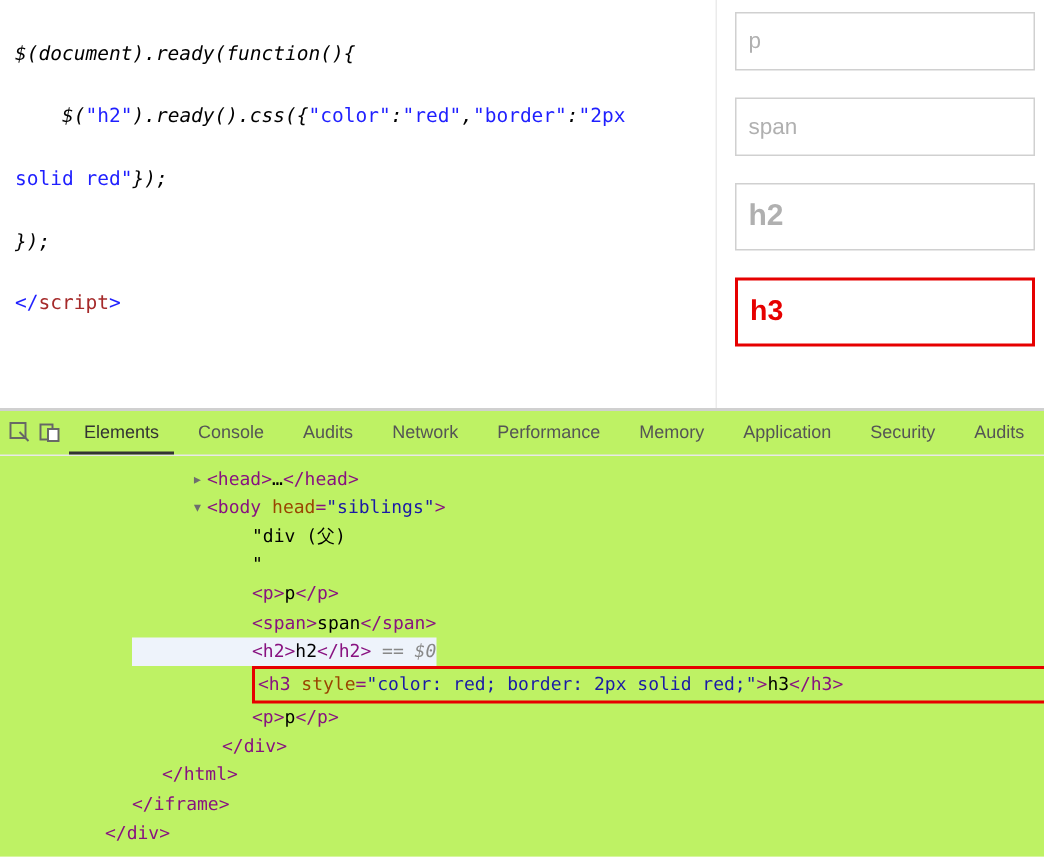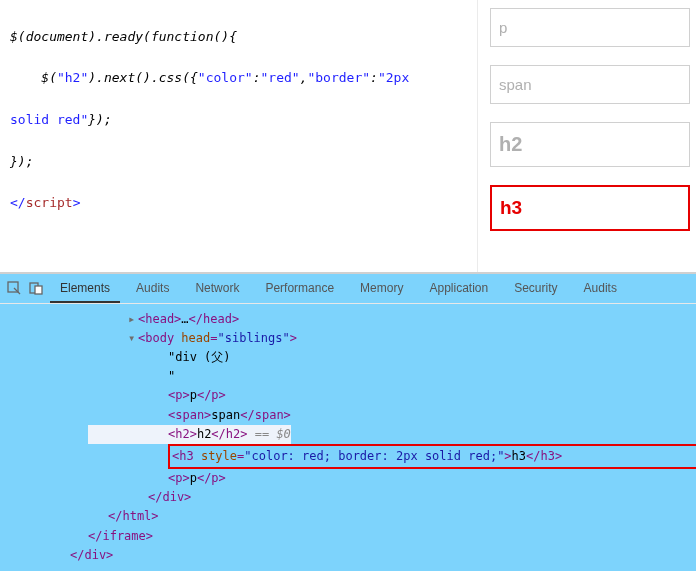--- a/index.html
+++ b/index.html
@@ -43,7 +43,7 @@
 
     <div class="code-pane">
 <span class="code-line"><span class="t-black">$(document).ready(function(){</span></span>
-<span class="code-line"><span class="t-black">    $(</span><span class="t-blue">"h2"</span><span class="t-black">).next().css({</span><span class="t-blue">"color"</span><span class="t-black">:</span><span class="t-blue">"red"</span><span class="t-black">,</span><span class="t-blue">"border"</span><span class="t-black">:</span><span class="t-blue">"2px </span></span>
+<span class="code-line"><span class="t-black">    $(</span><span class="t-blue">"h2"</span><span class="t-black">).ready().css({</span><span class="t-blue">"color"</span><span class="t-black">:</span><span class="t-blue">"red"</span><span class="t-black">,</span><span class="t-blue">"border"</span><span class="t-black">:</span><span class="t-blue">"2px </span></span>
 <span class="code-line"><span class="t-blue">solid red"</span><span class="t-black">});</span></span>
 <span class="code-line"><span class="t-black">});</span></span>
 <span class="code-line"><span class="t-blue">&lt;/</span><span class="t-brown">script</span><span class="t-blue">&gt;</span></span>

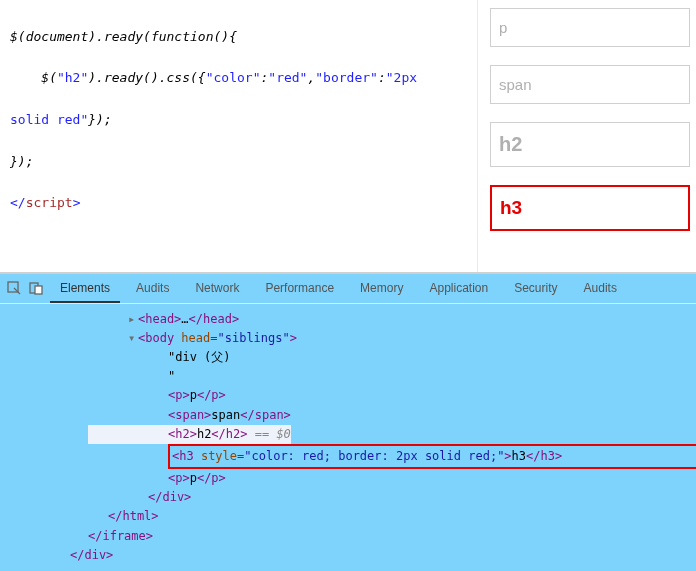--- a/index.html
+++ b/index.html
@@ -15,7 +15,7 @@
   .pv-box { border: 1px solid #d0d0d0; color: #b0b0b0; padding: 10px 8px; margin-bottom: 18px; font-family: Arial, sans-serif; font-size: 15px; }
   .pv-box.h2t { font-size: 20px; font-weight: bold; }
   .pv-box.red { border: 2px solid #e60000; color: #e60000; font-size: 19px; font-weight: bold; }
-  .devtools { border-top: 2px solid #d0d0d0; background: #7dd3fc; font-family: "Segoe UI", Arial, sans-serif; font-size: 12px; color: #333; }
+  .devtools { border-top: 2px solid #d0d0d0; background: #bef264; font-family: "Segoe UI", Arial, sans-serif; font-size: 12px; color: #333; }
   .dt-tabbar { display: flex; align-items: center; height: 30px; border-bottom: 1px solid #e8e8e8; padding: 0 6px; gap: 6px; }
   .dt-icon { width: 16px; height: 16px; display: flex; align-items: center; justify-content: center; color: #666; cursor: pointer; }
   .dt-tab { padding: 0 10px; height: 30px; line-height: 30px; color: #555; cursor: pointer; }

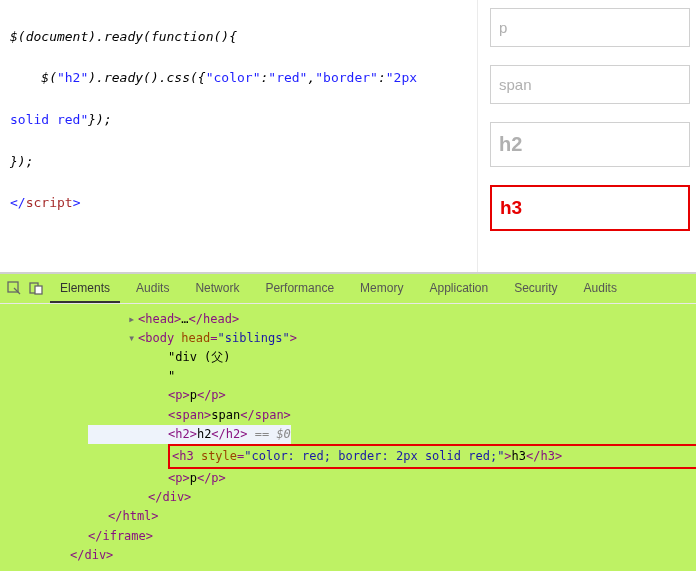--- a/index.html
+++ b/index.html
@@ -86,6 +86,7 @@
           </svg>
       </span>
       <span class="dt-tab active">Elements</span>
+      <span class="dt-tab">Console</span>
       <span class="dt-tab">Audits</span>
       <span class="dt-tab">Network</span>
       <span class="dt-tab">Performance</span>

